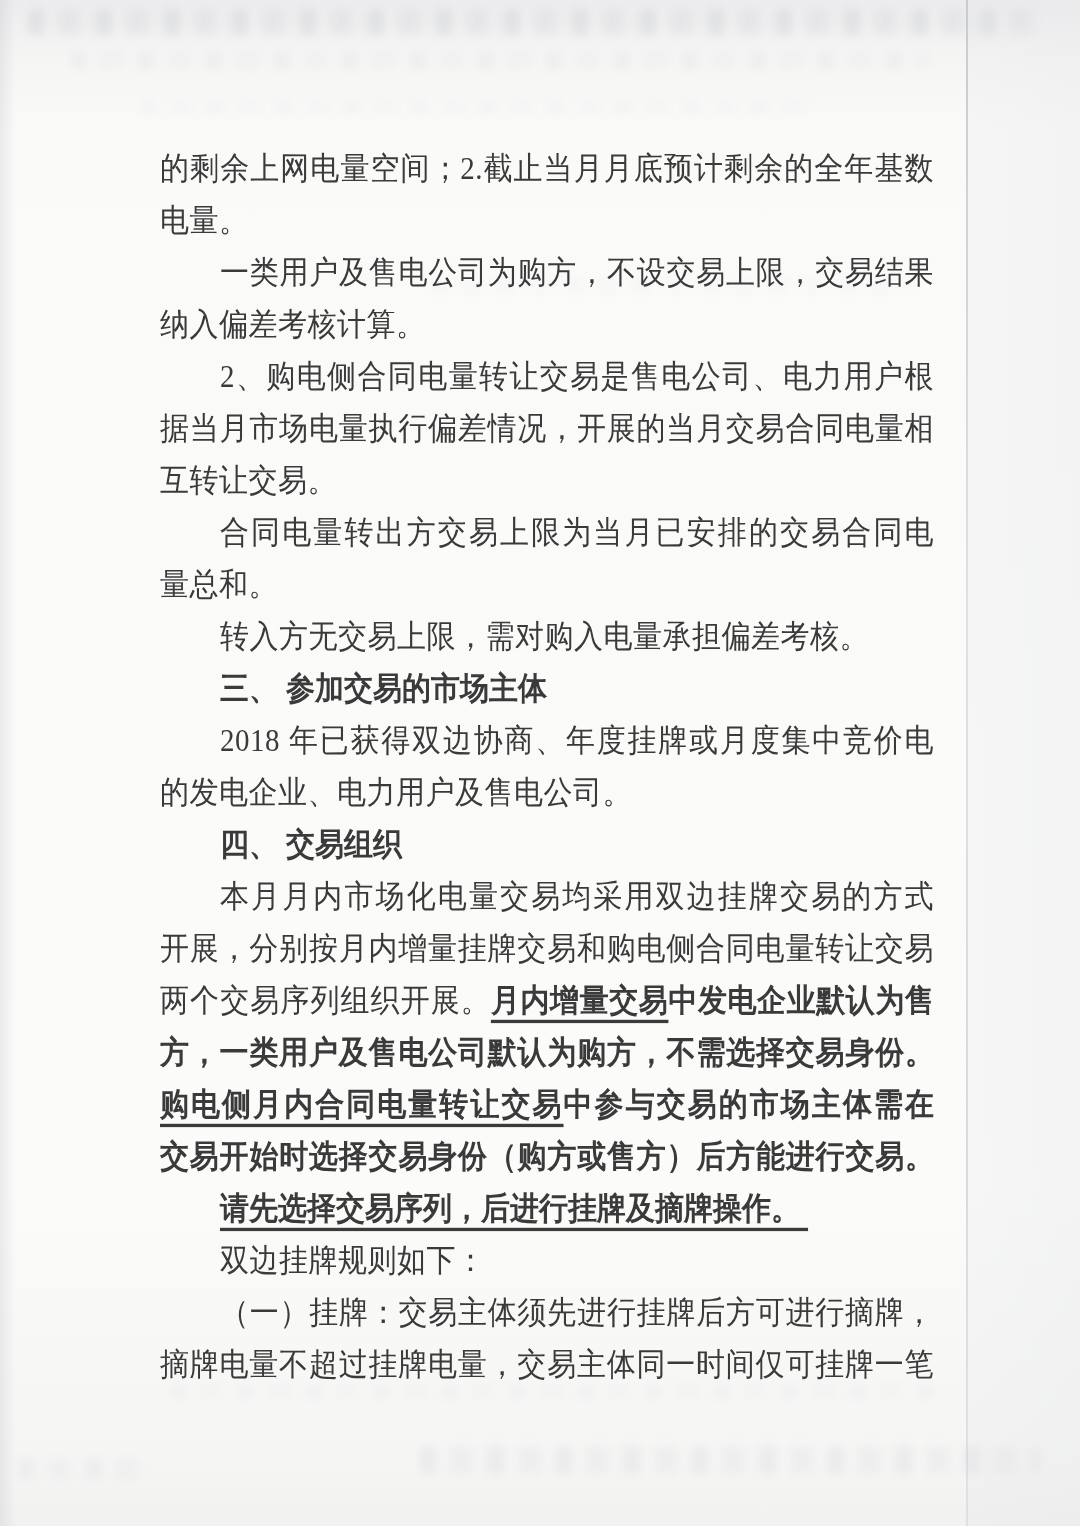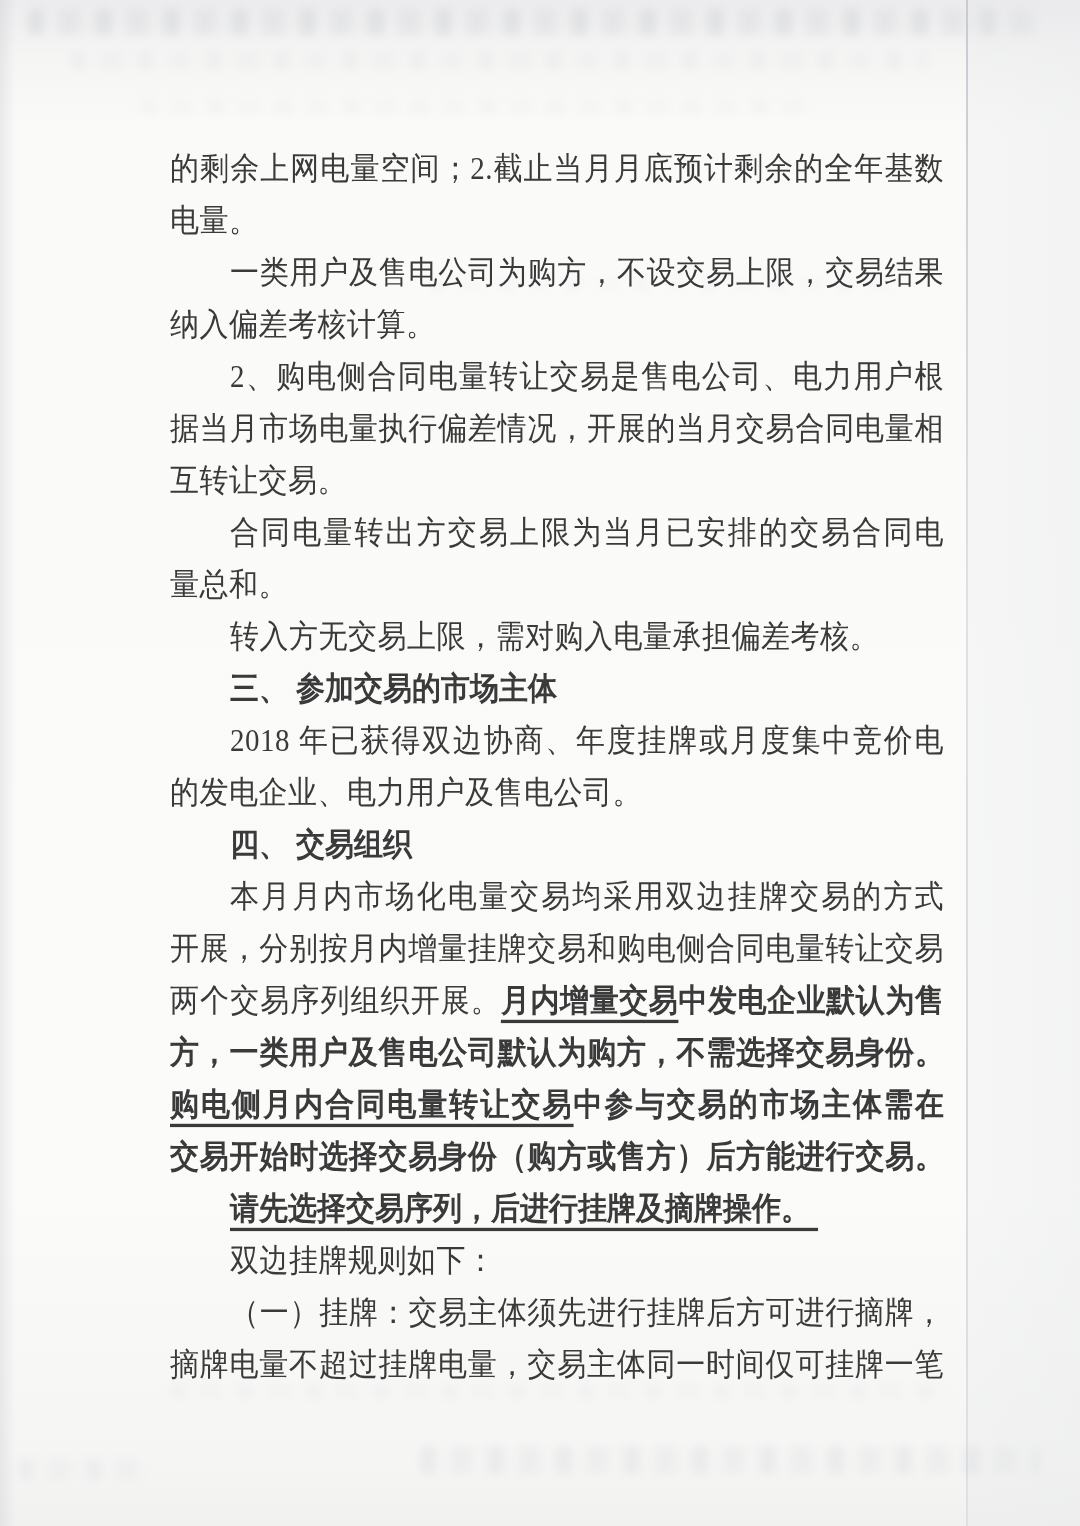--- a/index.html
+++ b/index.html
@@ -55,7 +55,7 @@
   
   .text-block {
     position: absolute;
-    left: 170px;
+    left: 160px;
     top: 142px;
     width: 774px;
   }

